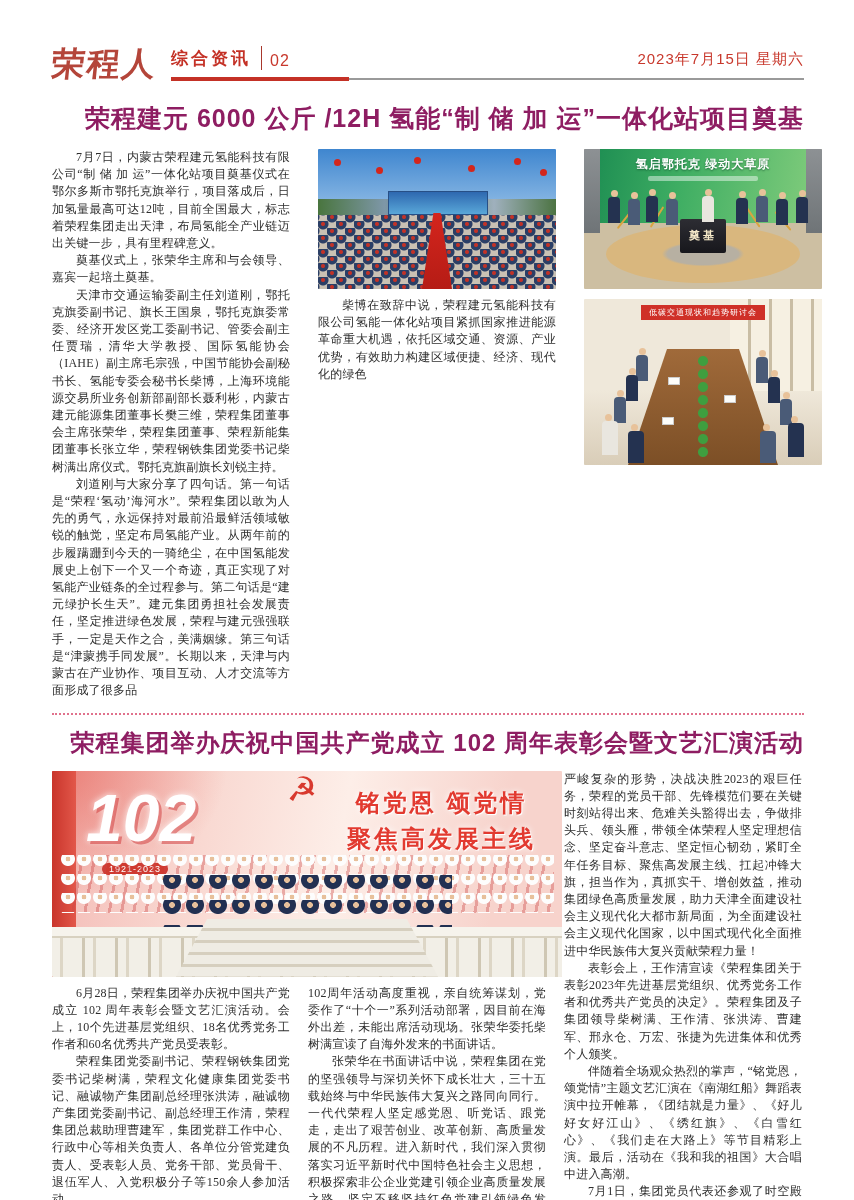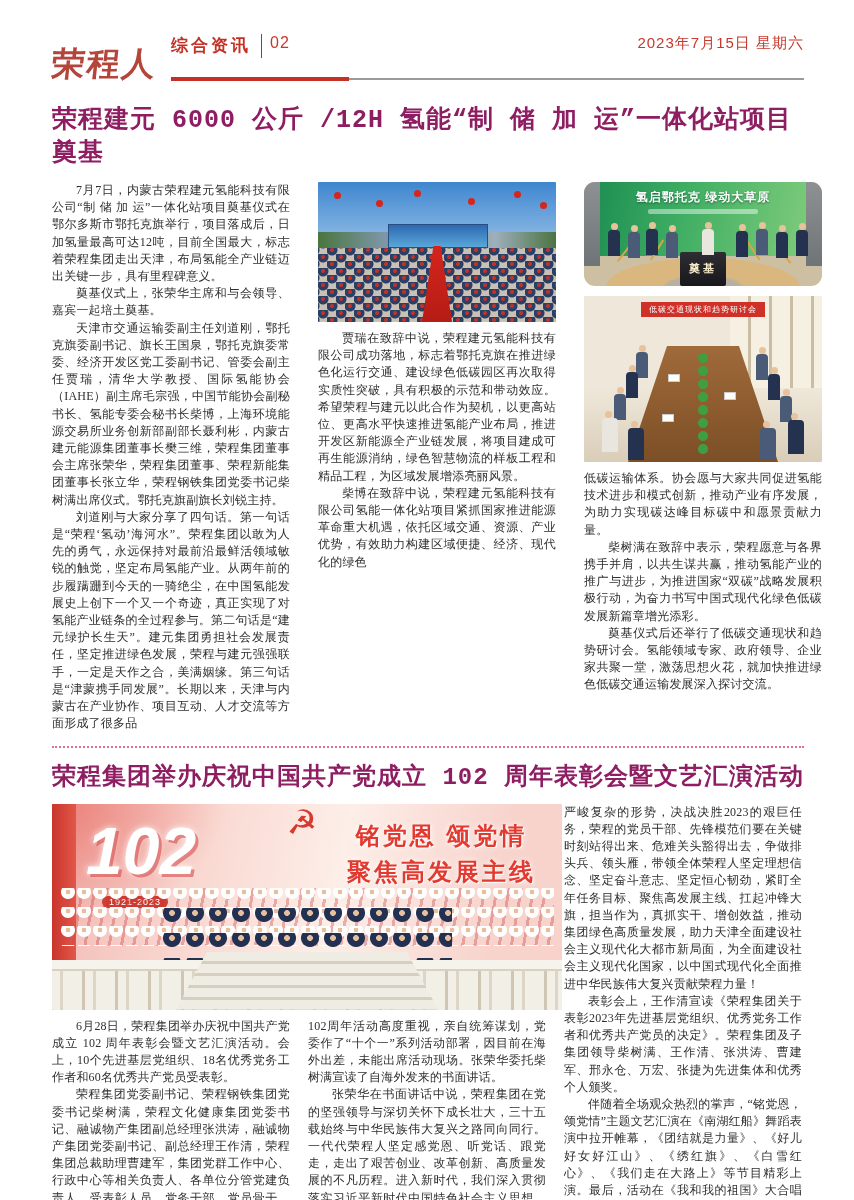--- a/index.html
+++ b/index.html
@@ -12,8 +12,8 @@
   .logo{font-family:"DejaVu Serif","Liberation Serif",serif;font-weight:bold;
         font-size:33px;color:#b4453a;line-height:1;letter-spacing:2px;
         transform:skewX(-6deg);padding-right:14px;white-space:nowrap;}
-  .mast-right{position:relative;flex:1;display:flex;
-        border-bottom:2px solid #9a9a9a;padding-bottom:20px;}
+  .mast-right{position:relative;flex:1;display:flex;align-items:flex-end;
+        border-bottom:2px solid #9a9a9a;padding-bottom:8px;}
   .mast-right .red-underline{position:absolute;left:0;bottom:-3px;width:178px;height:4px;background:#c43126;}
   .section-label{font-family:"Liberation Sans","DejaVu Sans",sans-serif;font-weight:bold;
         font-size:17px;color:#c43126;letter-spacing:3px;}

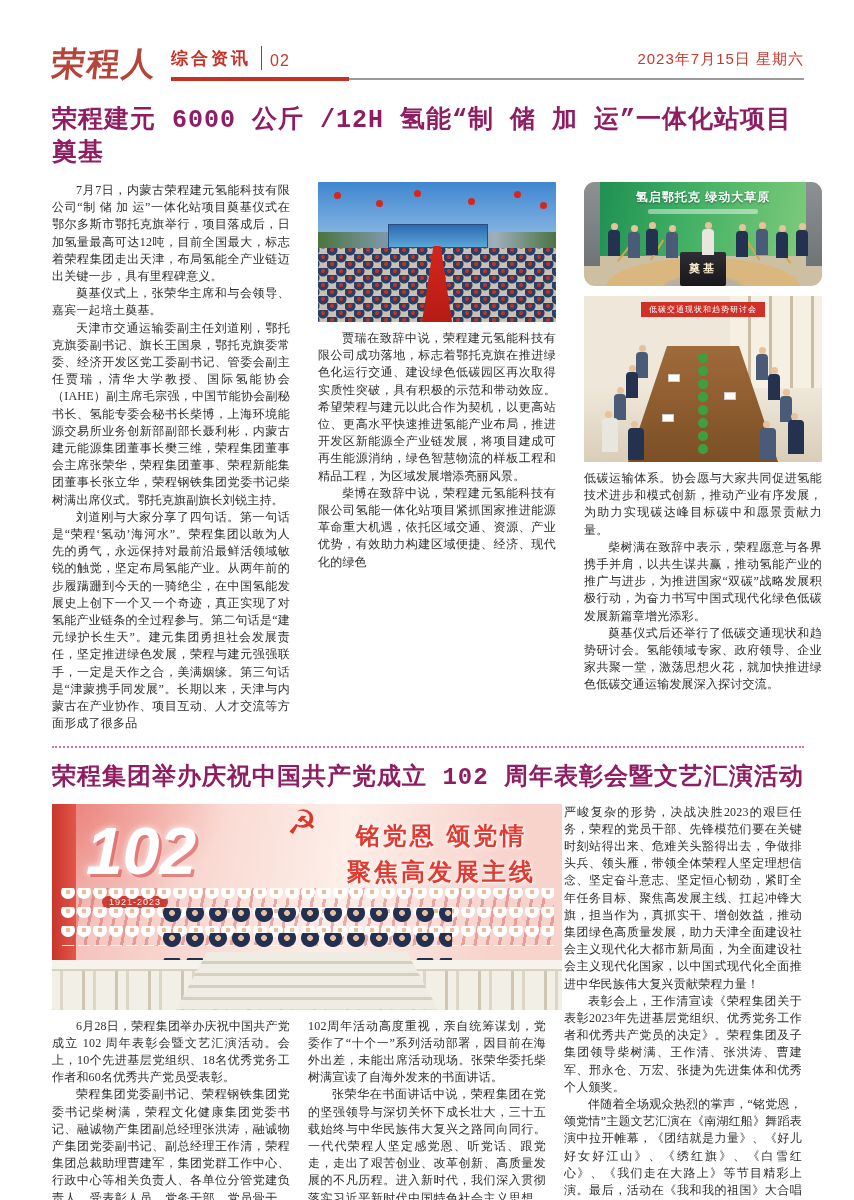--- a/index.html
+++ b/index.html
@@ -24,8 +24,8 @@
         font-weight:normal;font-size:15px;color:#c8382c;letter-spacing:1px;padding-bottom:1px;}
 
   
-  .headline{font-family:Liberation Mono, monospace;font-weight:900;
-        color:#8e1d62;text-align:left;letter-spacing:1px;}
+  .headline{font-family:Liberation Sans, sans-serif;font-weight:900;
+        color:#8e1d62;text-align:right;letter-spacing:1px;}
   .headline1{font-size:25px;margin:22px 0 14px;}
   .headline2{font-size:24px;margin:12px 0 12px;}
 

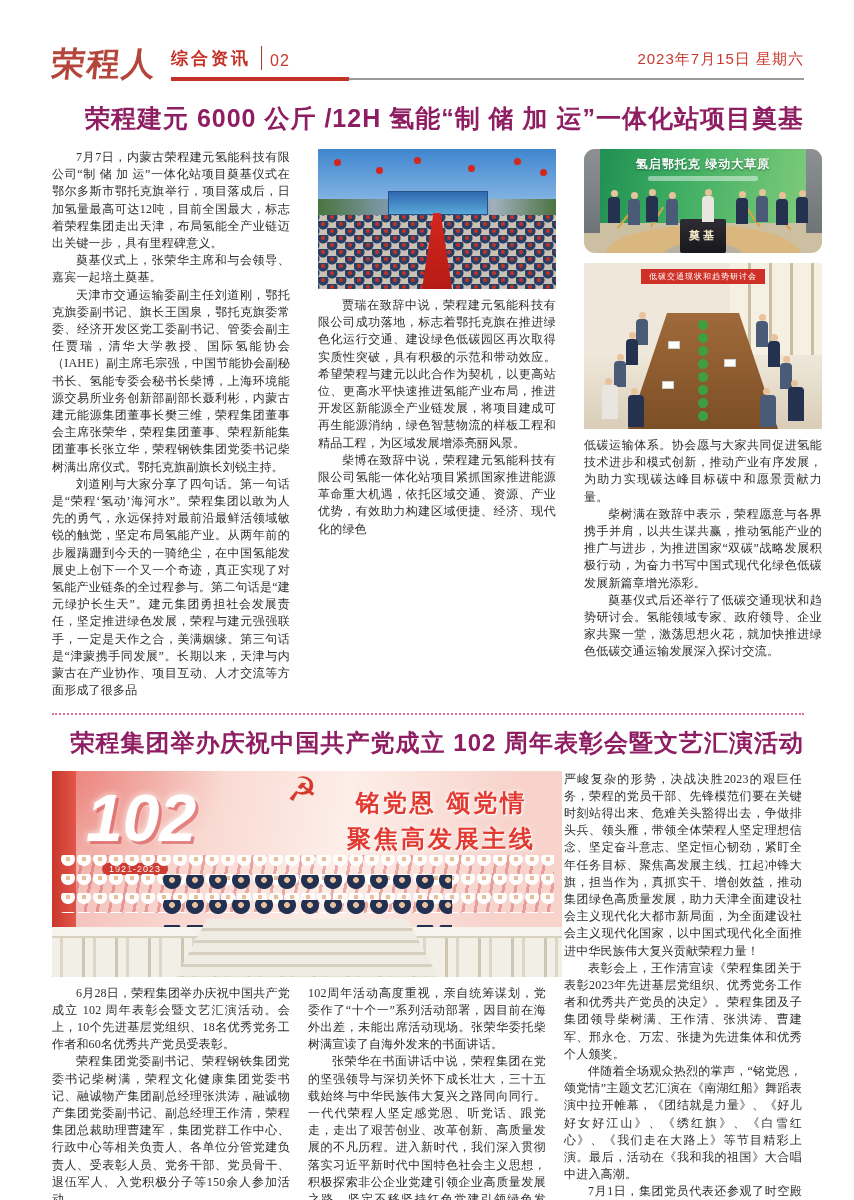--- a/index.html
+++ b/index.html
@@ -57,7 +57,7 @@
       background:linear-gradient(#d4251d,#b51c15);clip-path:polygon(38% 0,62% 0,100% 100%,0 100%);}
 
   
-  .photo2{width:238px;height:104px;background:#cdbfa2;border-radius:11px;}
+  .photo2{width:238px;height:140px;background:#cdbfa2;}
   .p2-backdrop{position:absolute;left:14px;right:14px;top:0;height:74px;
       background:linear-gradient(100deg,#1f8f53,#3fae63 40%,#7fcb7b);}
   .p2-pillar{position:absolute;top:0;width:16px;height:84px;background:linear-gradient(#8d9194,#6f7477);}

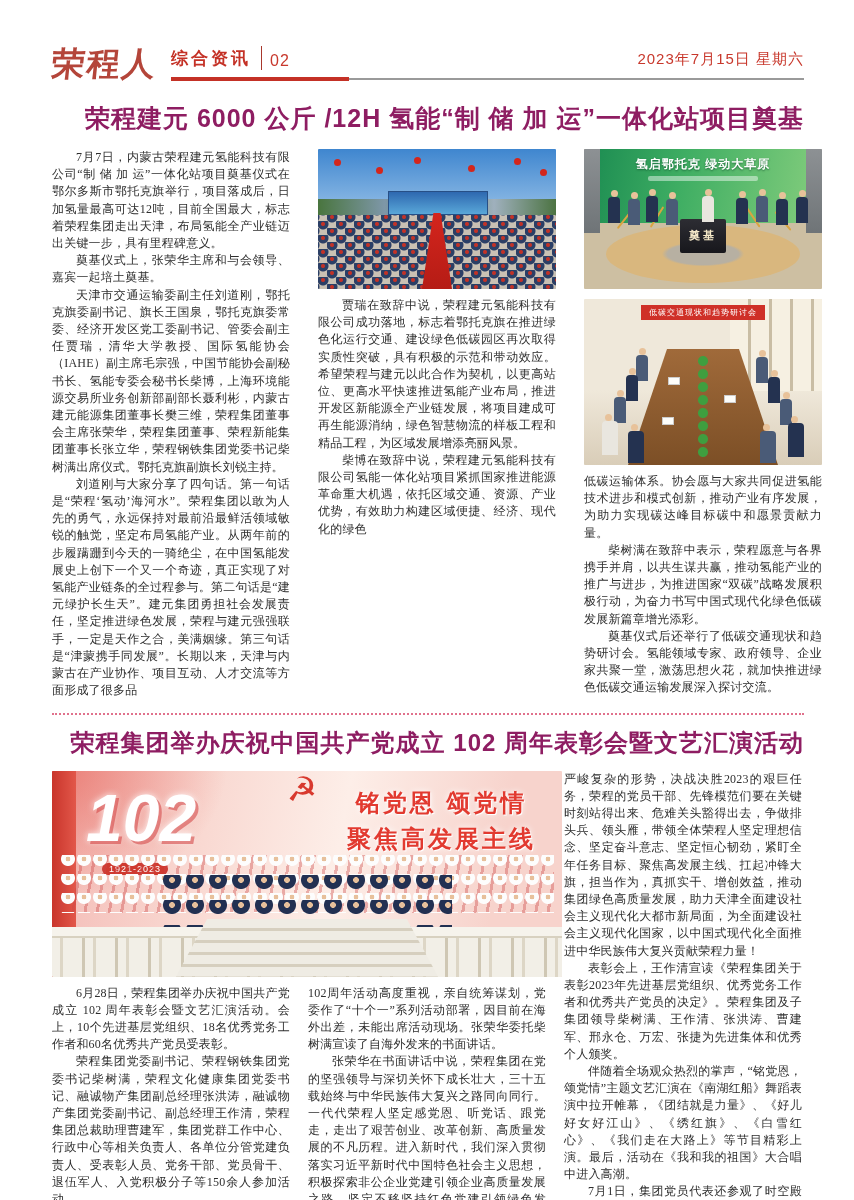--- a/index.html
+++ b/index.html
@@ -171,7 +171,6 @@
         <div class="p1-carpet"></div>
       </div>
       <div class="atext pad-top">
-        <p class="indent">贾瑞在致辞中说，荣程建元氢能科技有限公司成功落地，标志着鄂托克旗在推进绿色化运行交通、建设绿色低碳园区再次取得实质性突破，具有积极的示范和带动效应。希望荣程与建元以此合作为契机，以更高站位、更高水平快速推进氢能产业布局，推进开发区新能源全产业链发展，将项目建成可再生能源消纳，绿色智慧物流的样板工程和精品工程，为区域发展增添亮丽风景。</p>
         <p class="indent">柴博在致辞中说，荣程建元氢能科技有限公司氢能一体化站项目紧抓国家推进能源革命重大机遇，依托区域交通、资源、产业优势，有效助力构建区域便捷、经济、现代化的绿色</p>
       </div>
     </div>

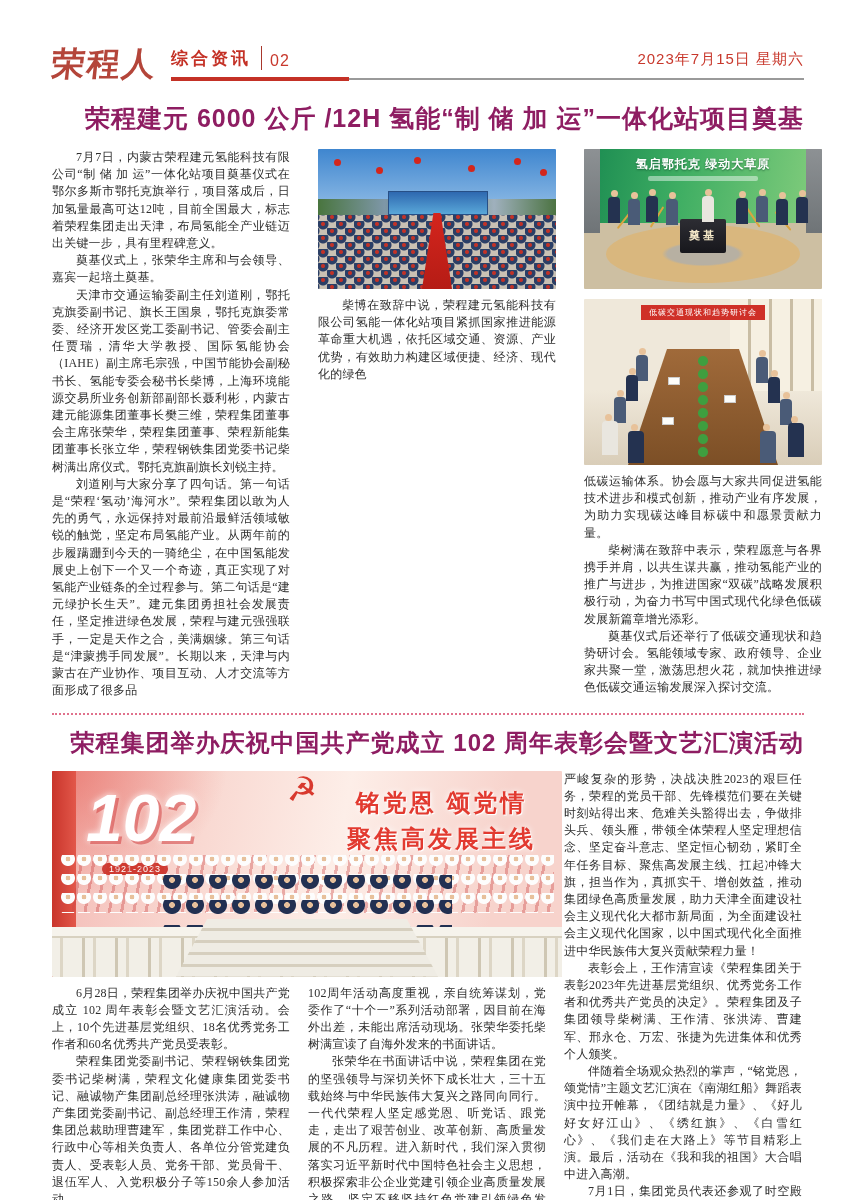--- a/index.html
+++ b/index.html
@@ -219,11 +219,6 @@
         <div class="person lt" style="left:176px;top:132px;width:16px;height:32px"></div>
       </div>
 
-      <div class="atext pad-top">
-        <p>低碳运输体系。协会愿与大家共同促进氢能技术进步和模式创新，推动产业有序发展，为助力实现碳达峰目标碳中和愿景贡献力量。</p>
-        <p class="indent">柴树满在致辞中表示，荣程愿意与各界携手并肩，以共生谋共赢，推动氢能产业的推广与进步，为推进国家“双碳”战略发展积极行动，为奋力书写中国式现代化绿色低碳发展新篇章增光添彩。</p>
-        <p class="indent">奠基仪式后还举行了低碳交通现状和趋势研讨会。氢能领域专家、政府领导、企业家共聚一堂，激荡思想火花，就加快推进绿色低碳交通运输发展深入探讨交流。</p>
-      </div>
     </div>
   </div>
 

